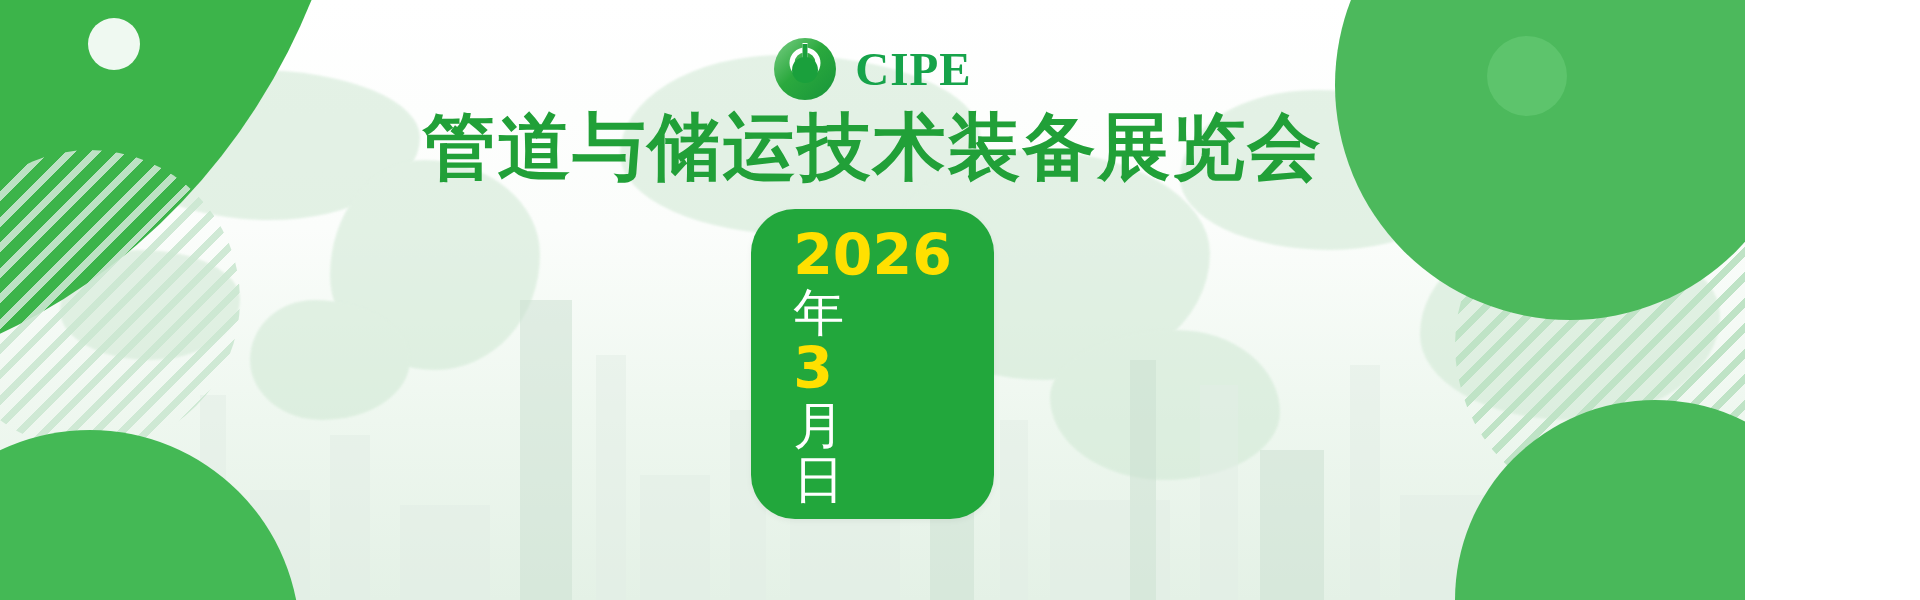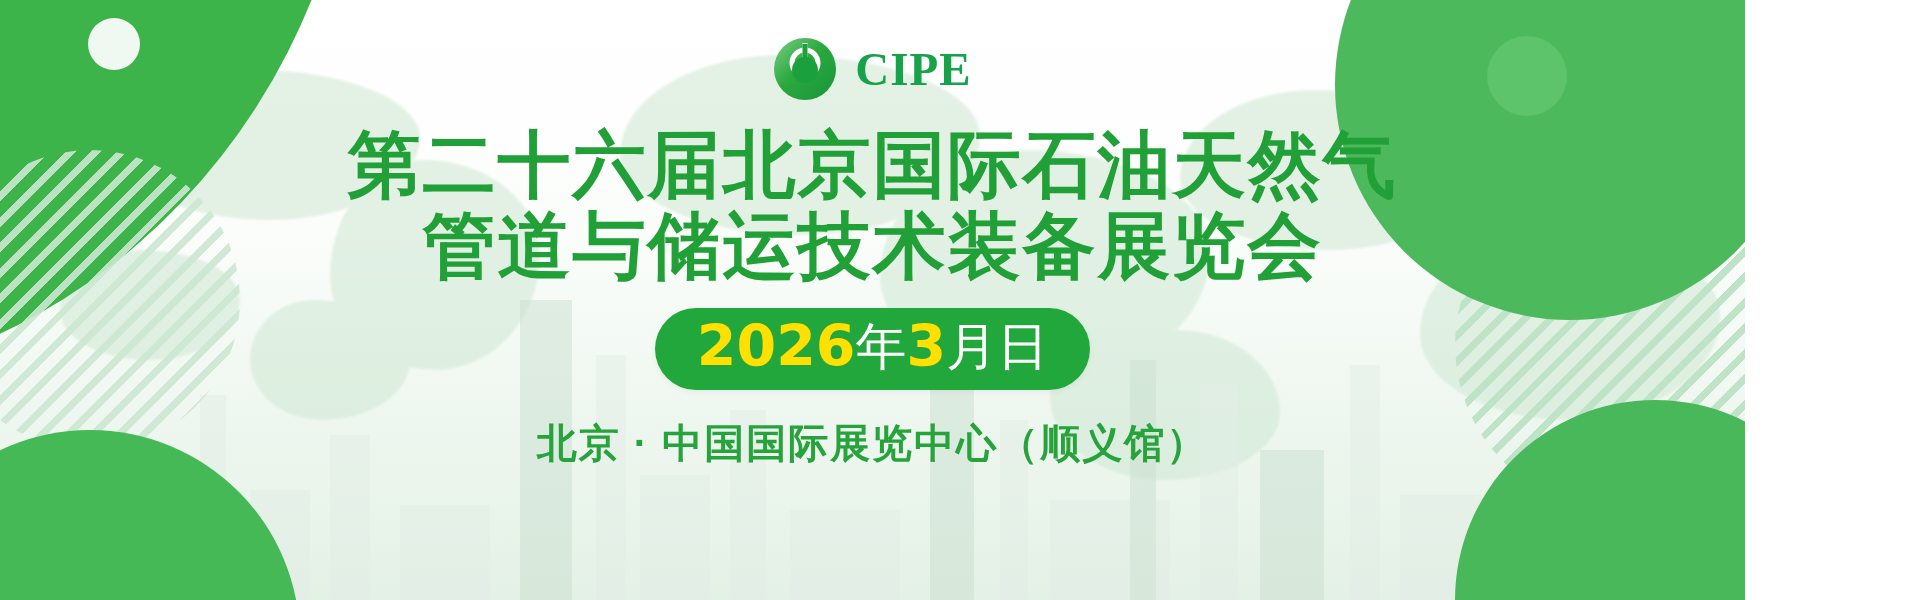--- a/index.html
+++ b/index.html
@@ -175,7 +175,6 @@
       <span class="logo-text">CIPE</span>
     </div>
 
-    <div class="title title-1">第二十六届北京国际石油天然气</div>
     <div class="title title-2">管道与储运技术装备展览会</div>
 
     <div class="date-badge">

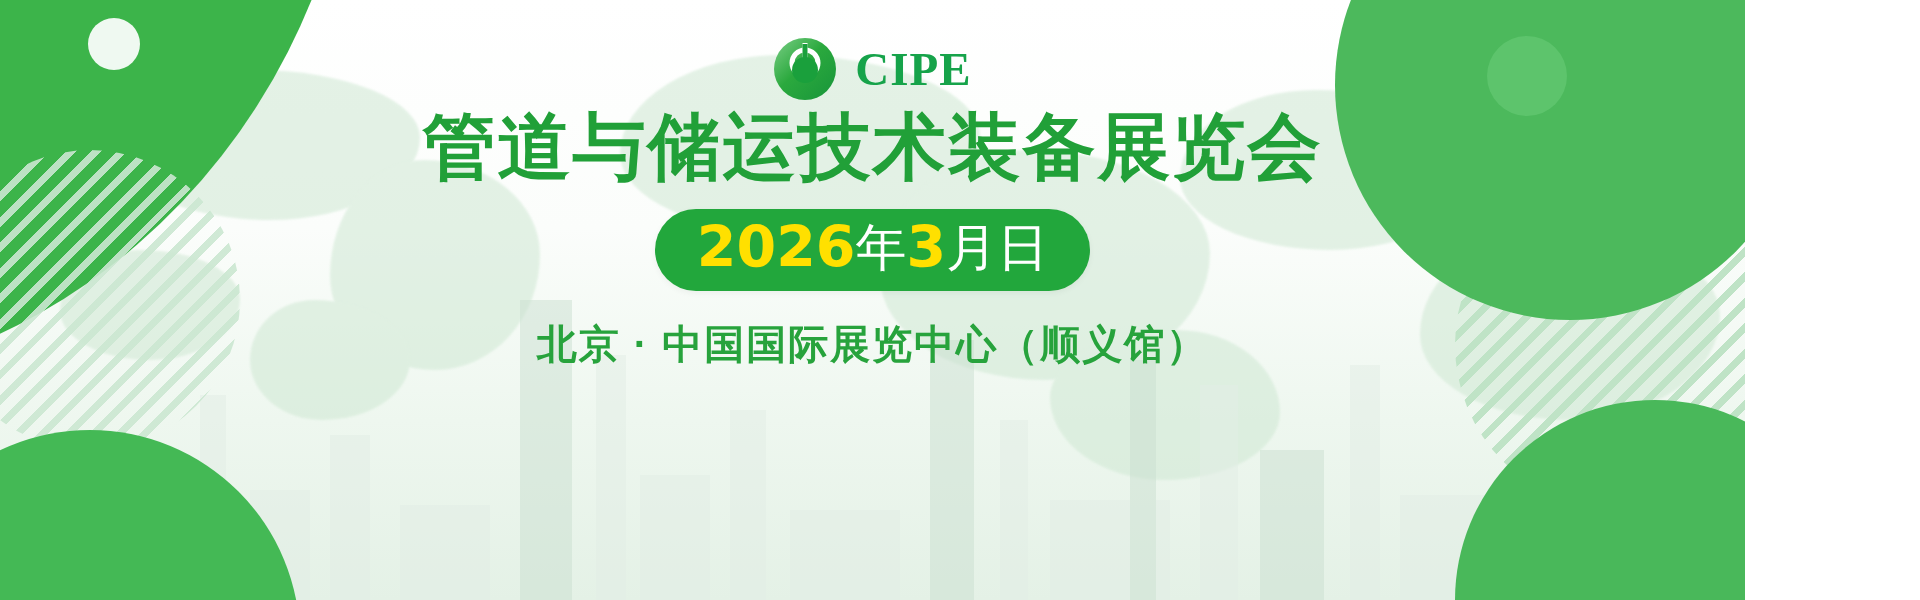--- a/index.html
+++ b/index.html
@@ -90,8 +90,9 @@
 
   .date-badge{
     margin-top:26px;background:#22a73c;border-radius:44px;
-    padding:9px 42px 13px;display:flex;align-items:center;
+    padding:17px 42px 13px;display:flex;align-items:flex-start;
     box-shadow:0 2px 6px rgba(0,0,0,.05);
+    flex-direction:column;
   }
   .date-badge .num{color:#ffe000;font-size:57px;font-weight:700;letter-spacing:0px;
      font-family:"DejaVu Sans",sans-serif;line-height:1.05;}

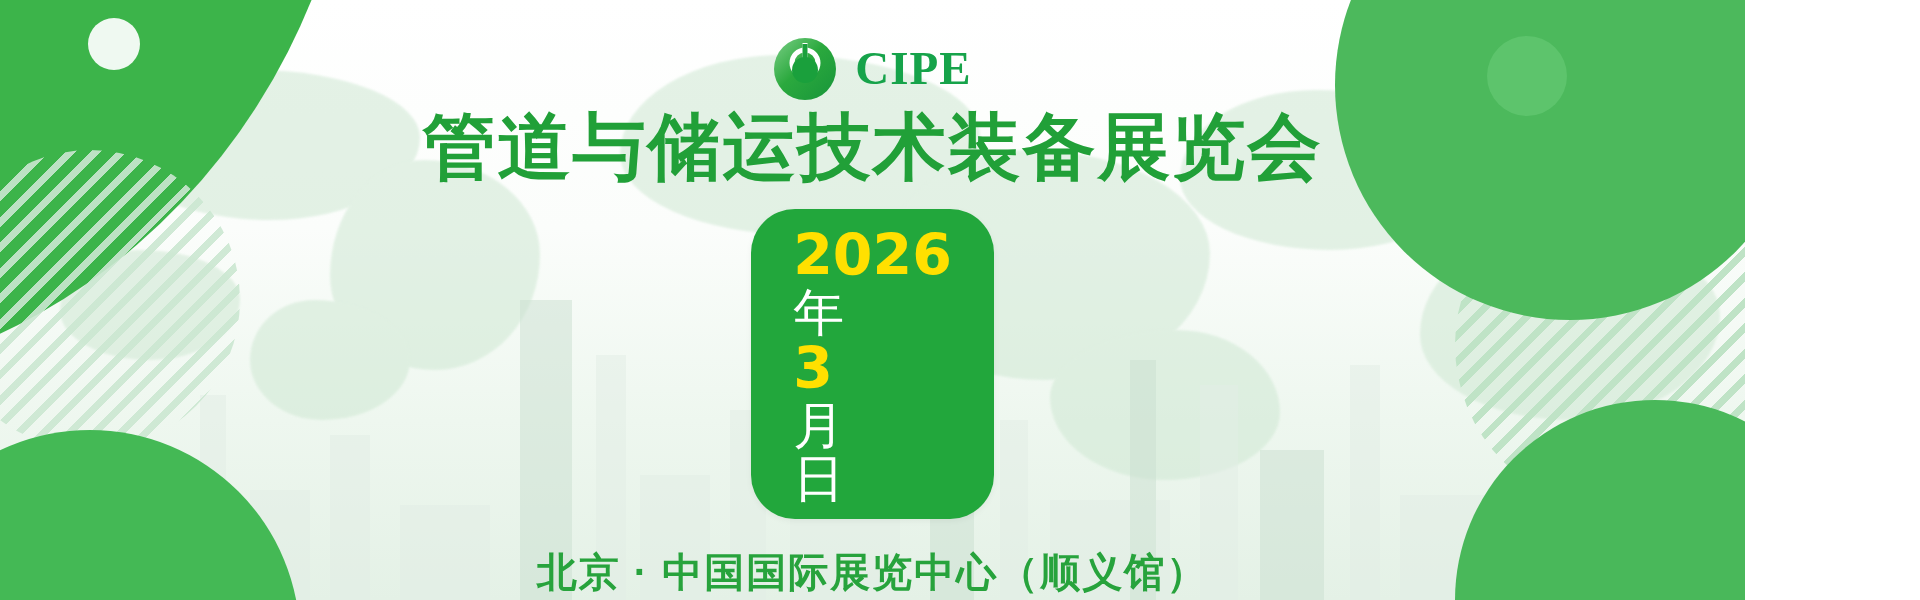--- a/index.html
+++ b/index.html
@@ -186,7 +186,6 @@
       <span class="cn">日</span>
     </div>
 
-    <div class="venue">北京 · 中国国际展览中心（顺义馆）</div>
   </div>
 </div>
 

